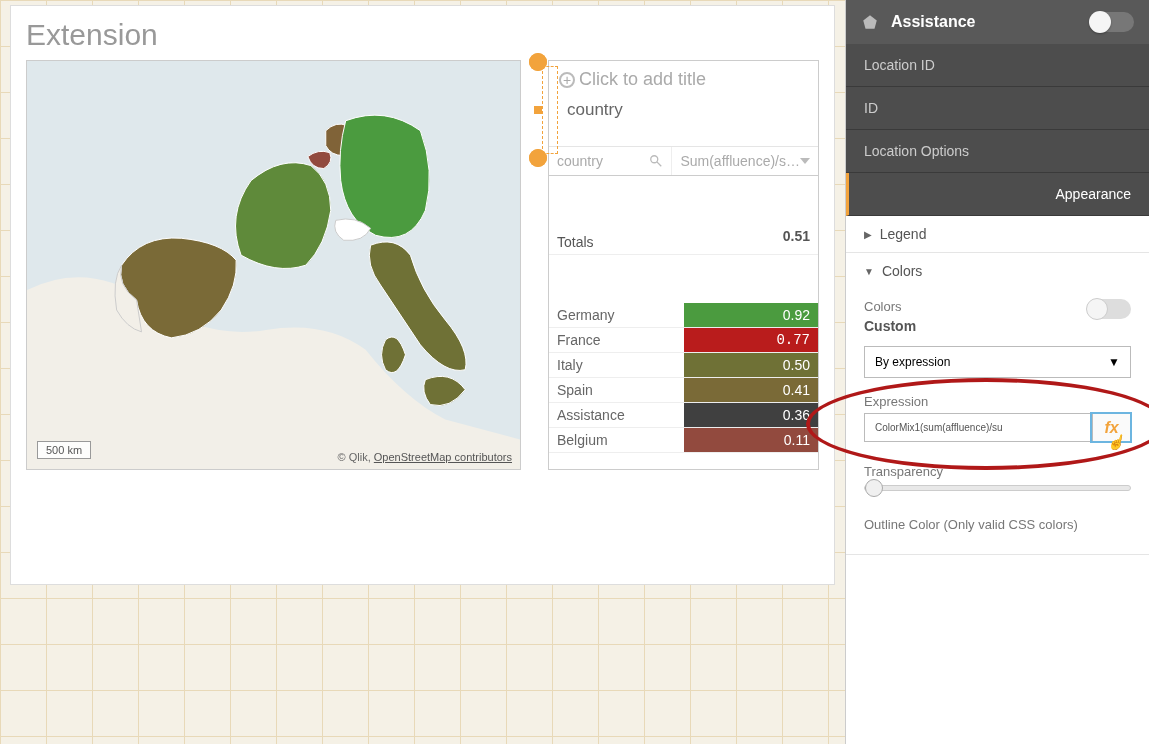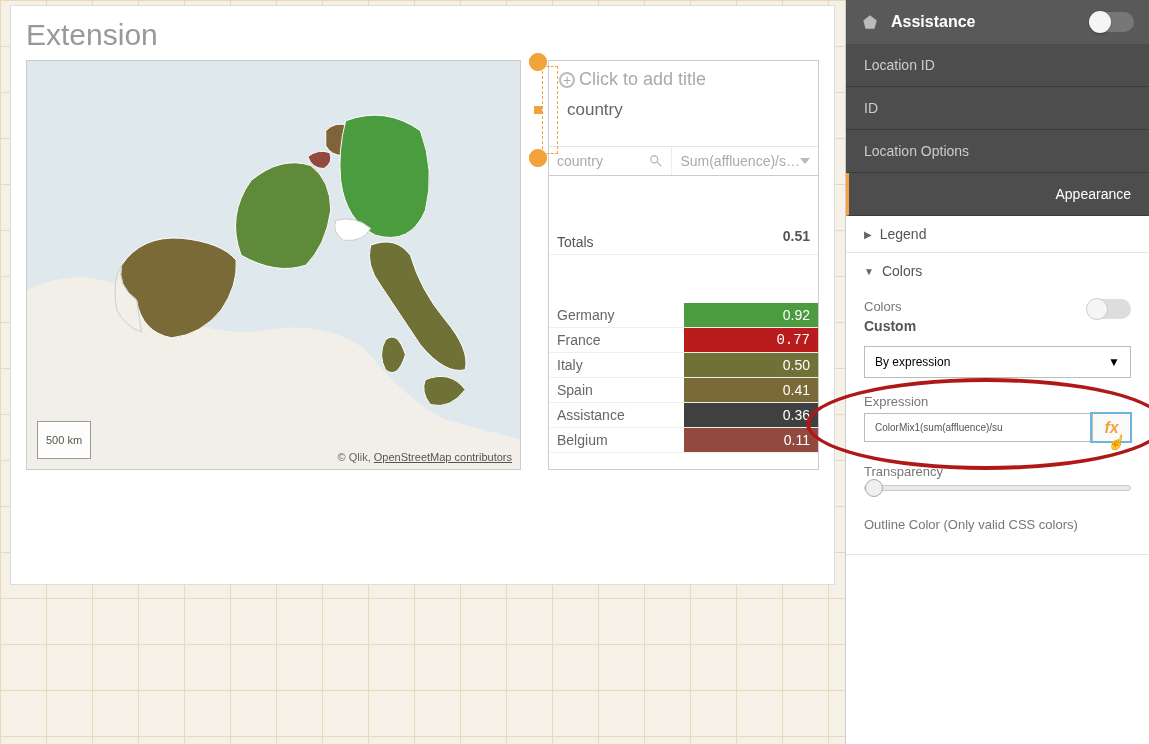--- a/index.html
+++ b/index.html
@@ -16,7 +16,7 @@
   
   .map-box { width: 495px; height: 410px; background: #dfe8ec; border: 1px solid #ccc; position: relative; overflow: hidden; }
   .map-box svg { position: absolute; inset: 0; }
-  .scale-bar { position: absolute; left: 10px; bottom: 10px; background: rgba(255,255,255,0.85); border: 1px solid #999; padding: 12px 8px; font-size: 11px; color: #555; }
+  .scale-bar { position: absolute; left: 10px; bottom: 10px; background: rgba(255,255,255,0.85); border: 1px solid #999; padding: 2px 8px; font-size: 11px; color: #555; }
   .attrib { position: absolute; right: 8px; bottom: 6px; font-size: 11px; color: #666; margin-top: 16px; }
   .attrib a { color: #555; text-decoration: underline; }
   

